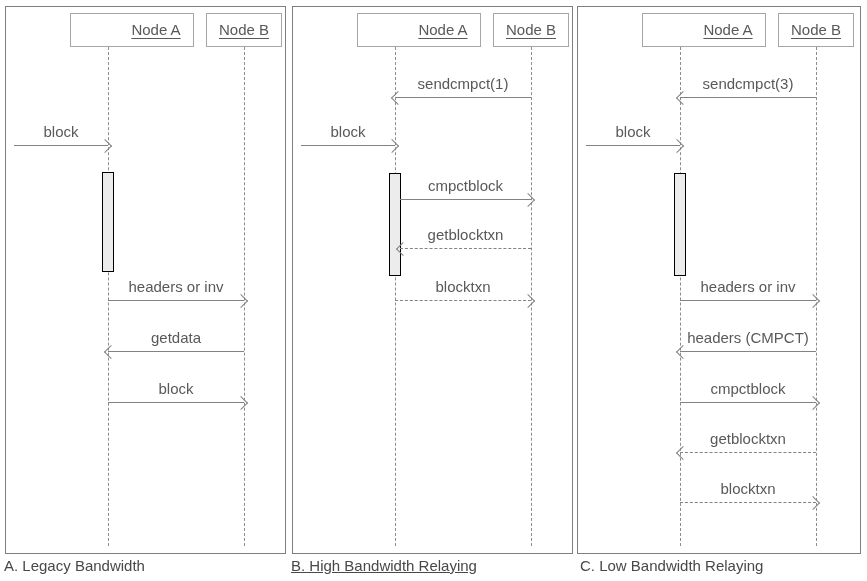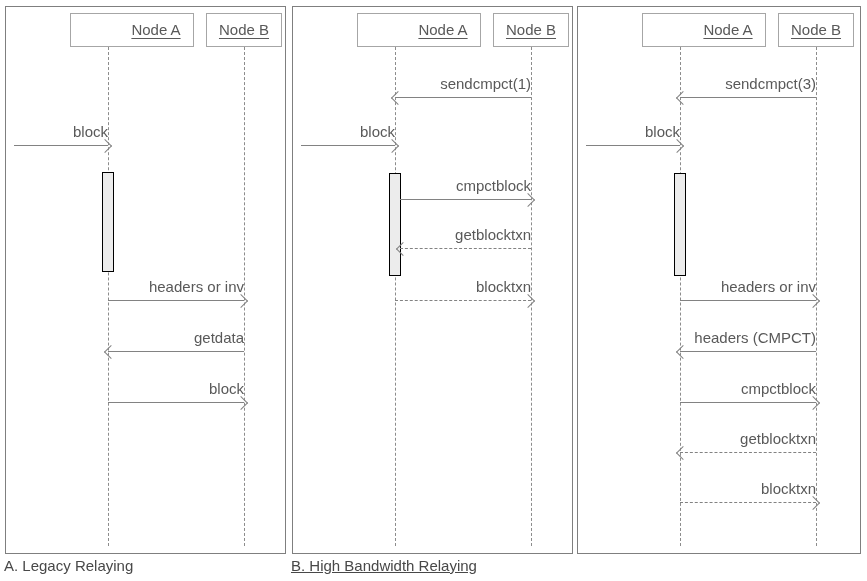--- a/index.html
+++ b/index.html
@@ -68,7 +68,7 @@
     left: 0;
     right: 0;
     bottom: 5px;
-    text-align: right;
+    text-align: center;
     font-size: 15px;
     color: #595959;
     white-space: nowrap;

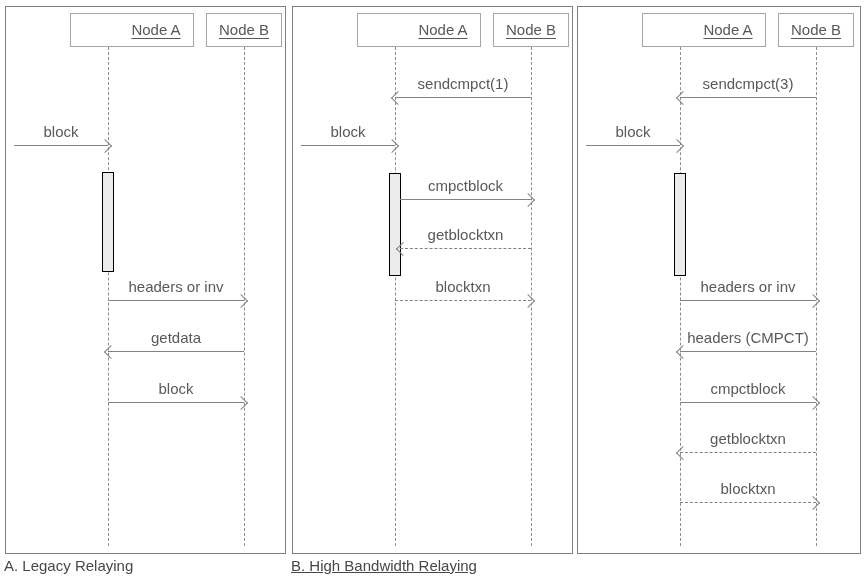--- a/index.html
+++ b/index.html
@@ -224,7 +224,7 @@
     </div>
   </div>
 
-  <div class="caption" id="caption-a">A. Legacy Relaying</div>
+  <div class="caption" id="caption-a">A. Legacy Bandwidth</div>
   <div class="caption" id="caption-b">B. High Bandwidth Relaying</div>
 
 </div>

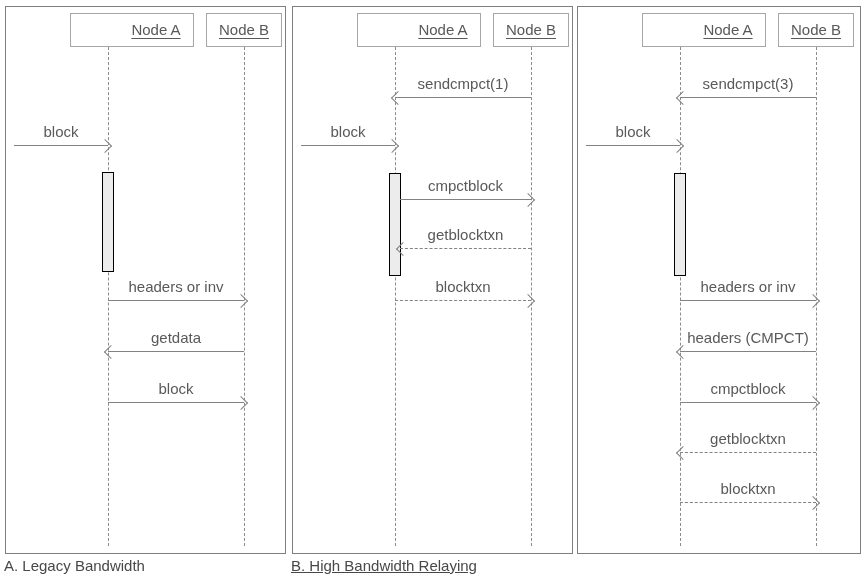--- a/index.html
+++ b/index.html
@@ -226,6 +226,7 @@
 
   <div class="caption" id="caption-a">A. Legacy Bandwidth</div>
   <div class="caption" id="caption-b">B. High Bandwidth Relaying</div>
+  <div class="caption" id="caption-c">C. Low Bandwidth Relaying</div>
 
 </div>
 

